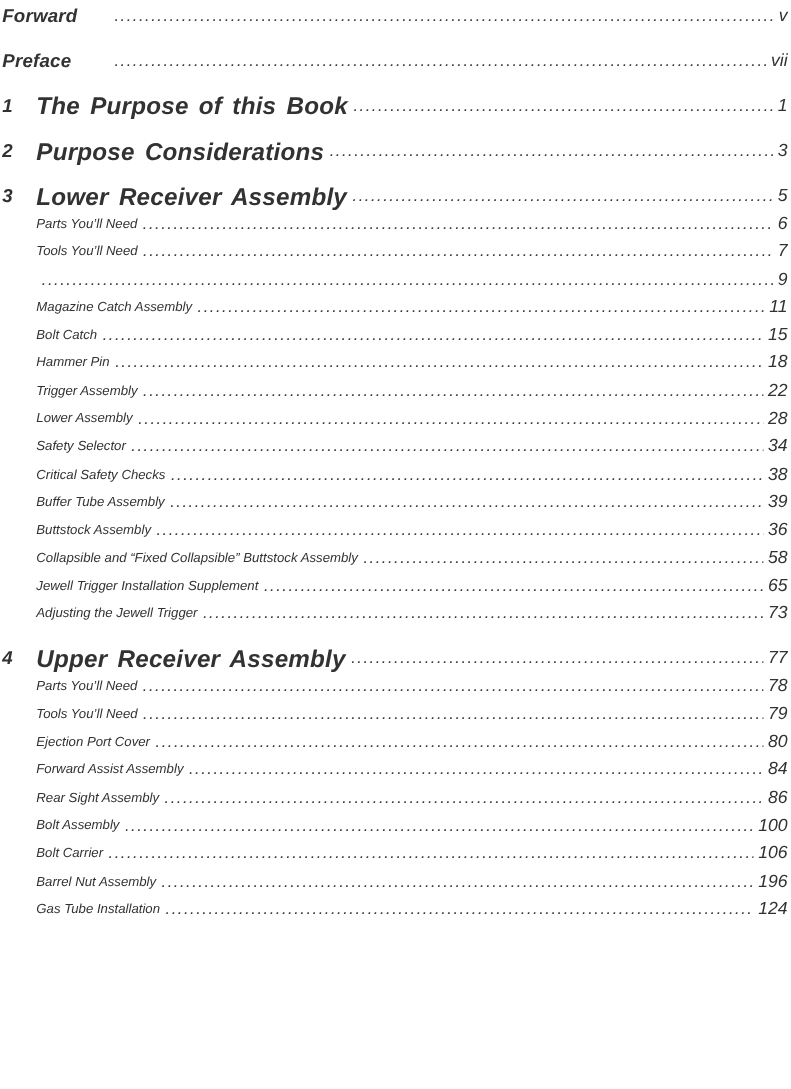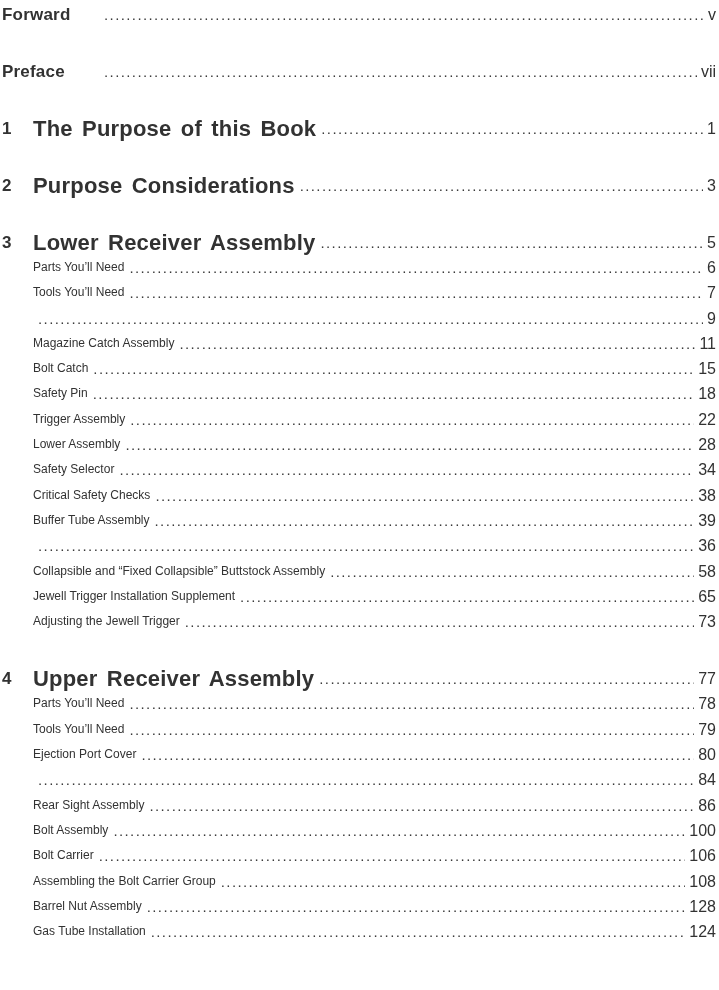--- a/index.html
+++ b/index.html
@@ -24,6 +24,7 @@
     display: flex;
     align-items: center;
     line-height: 25px;
+    font-style: italic;
   }
 
   

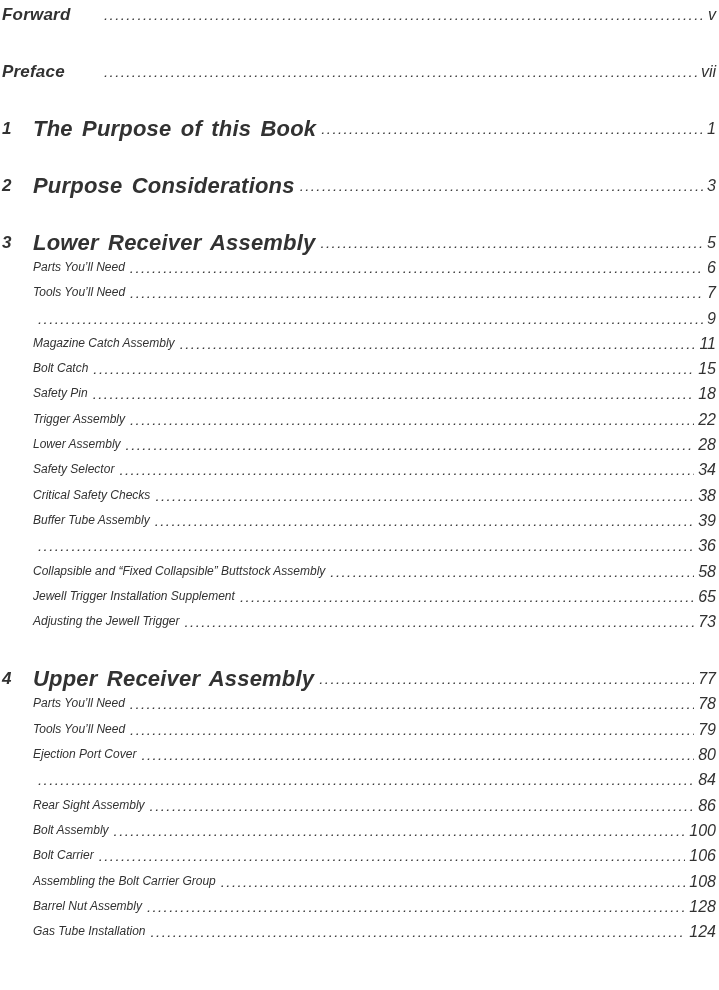--- a/index.html
+++ b/index.html
@@ -18,7 +18,7 @@
   }
   main { width: 100%; }
 
-  .toc-block + .toc-block { margin-top: 32px; }
+  .toc-block + .toc-block { margin-top: 16px; }
 
   .toc-row {
     display: flex;

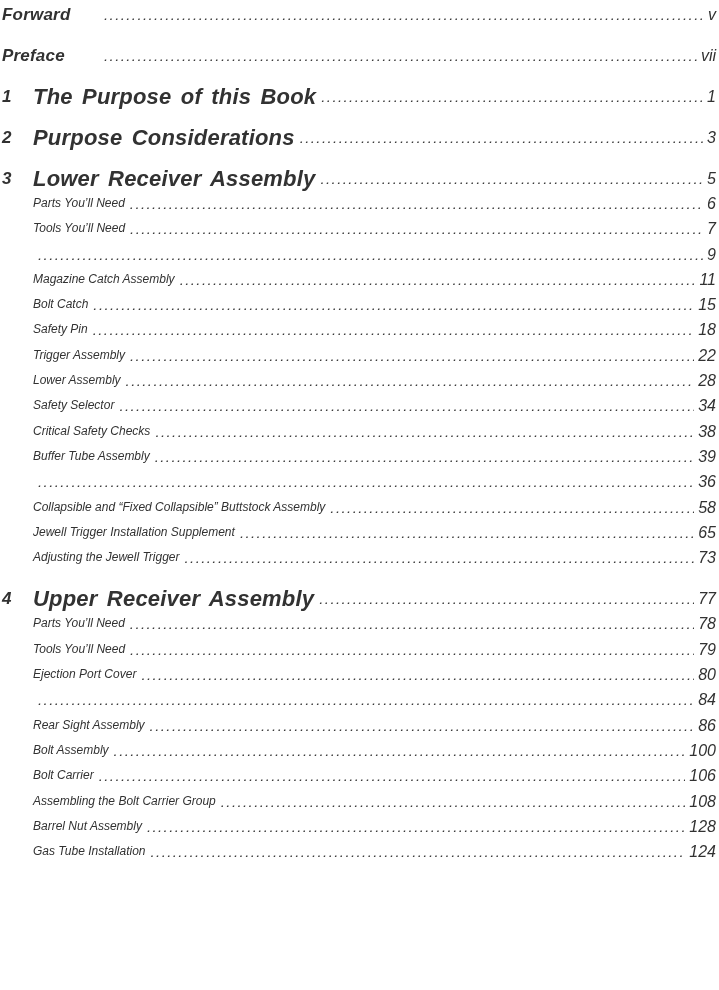--- a/index.html
+++ b/index.html
@@ -154,7 +154,7 @@
             <span class="page">15</span>
           </div>
           <div class="toc-row section">
-            <span class="label">Safety Pin</span>
+            <span class="label">Hammer Pin</span>
             <span class="leader"></span>
             <span class="page">18</span>
           </div>

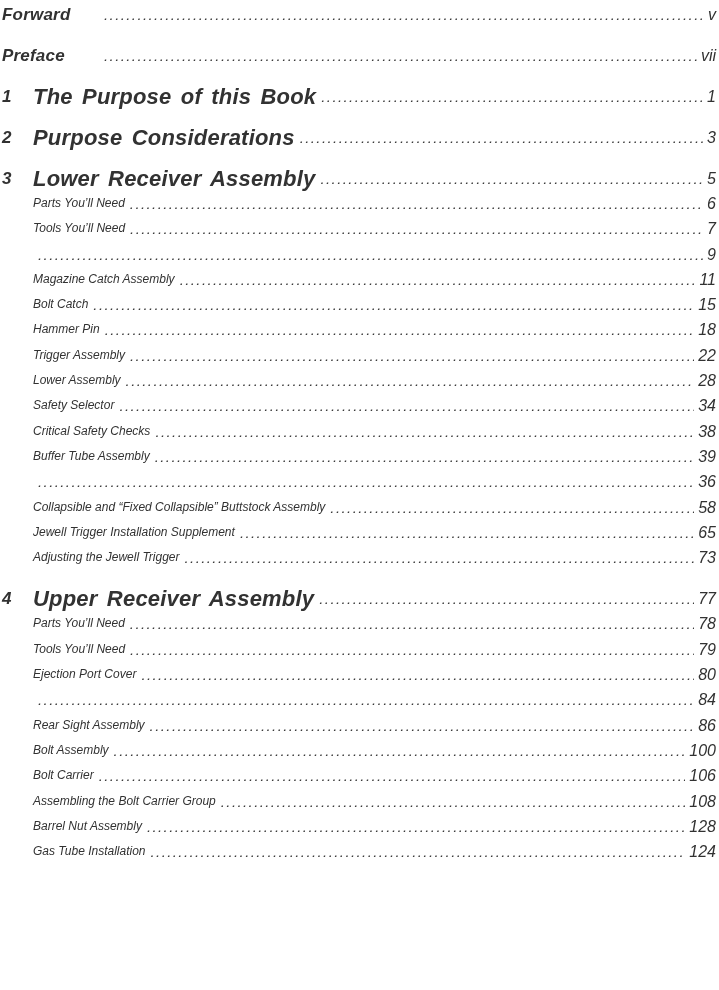--- a/index.html
+++ b/index.html
@@ -184,6 +184,7 @@
             <span class="page">39</span>
           </div>
           <div class="toc-row section">
+            <span class="label">Buttstock Assembly</span>
             <span class="leader"></span>
             <span class="page">36</span>
           </div>

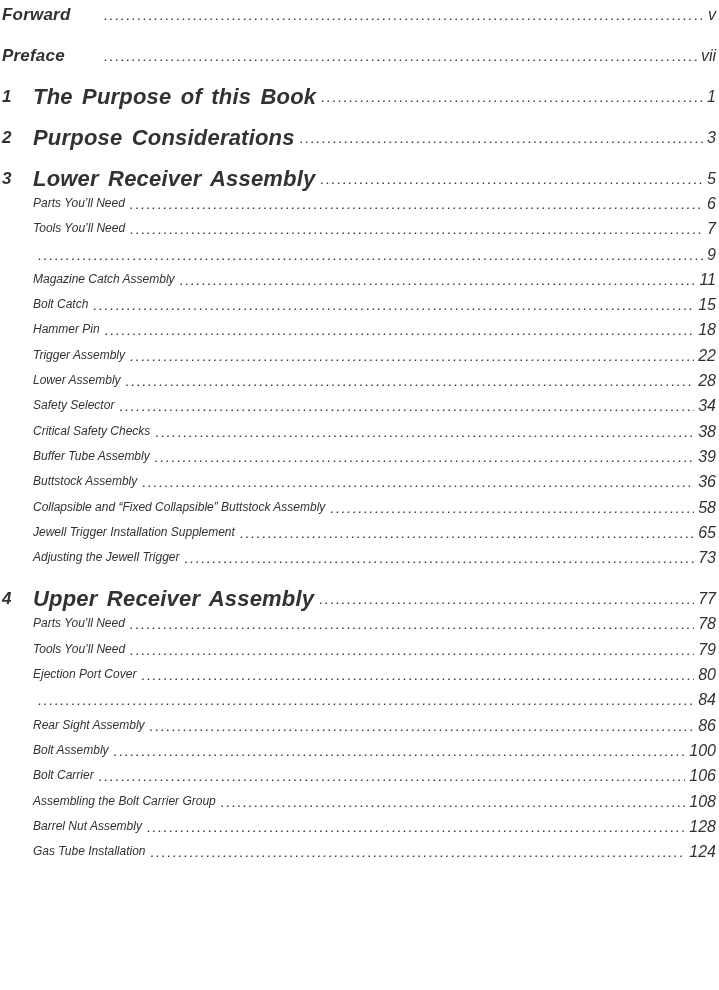--- a/index.html
+++ b/index.html
@@ -229,6 +229,7 @@
             <span class="page">80</span>
           </div>
           <div class="toc-row section">
+            <span class="label">Forward Assist Assembly</span>
             <span class="leader"></span>
             <span class="page">84</span>
           </div>

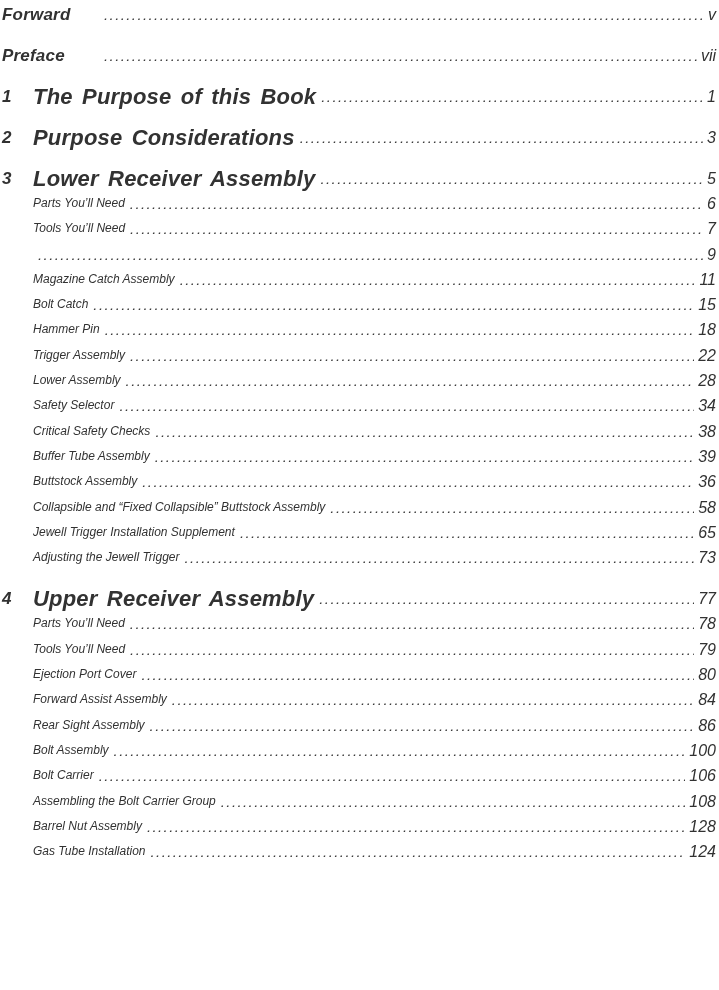--- a/index.html
+++ b/index.html
@@ -249,11 +249,6 @@
             <span class="page">106</span>
           </div>
           <div class="toc-row section">
-            <span class="label">Assembling the Bolt Carrier Group</span>
-            <span class="leader"></span>
-            <span class="page">108</span>
-          </div>
-          <div class="toc-row section">
             <span class="label">Barrel Nut Assembly</span>
             <span class="leader"></span>
             <span class="page">128</span>

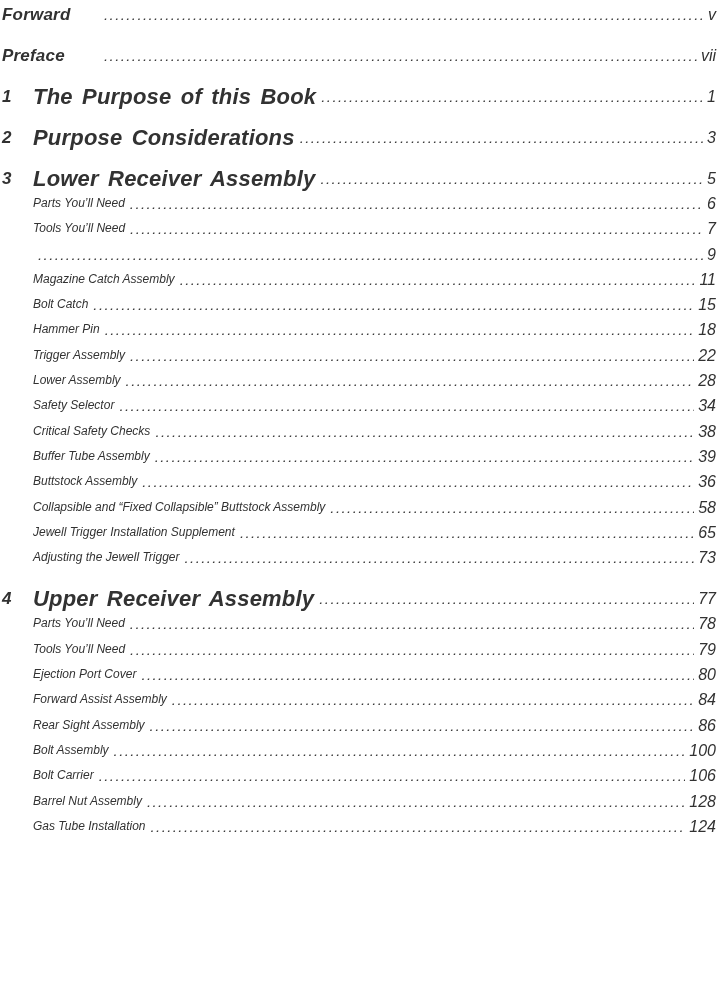--- a/index.html
+++ b/index.html
@@ -251,7 +251,7 @@
           <div class="toc-row section">
             <span class="label">Barrel Nut Assembly</span>
             <span class="leader"></span>
-            <span class="page">128</span>
+            <span class="page">196</span>
           </div>
           <div class="toc-row section">
             <span class="label">Gas Tube Installation</span>

